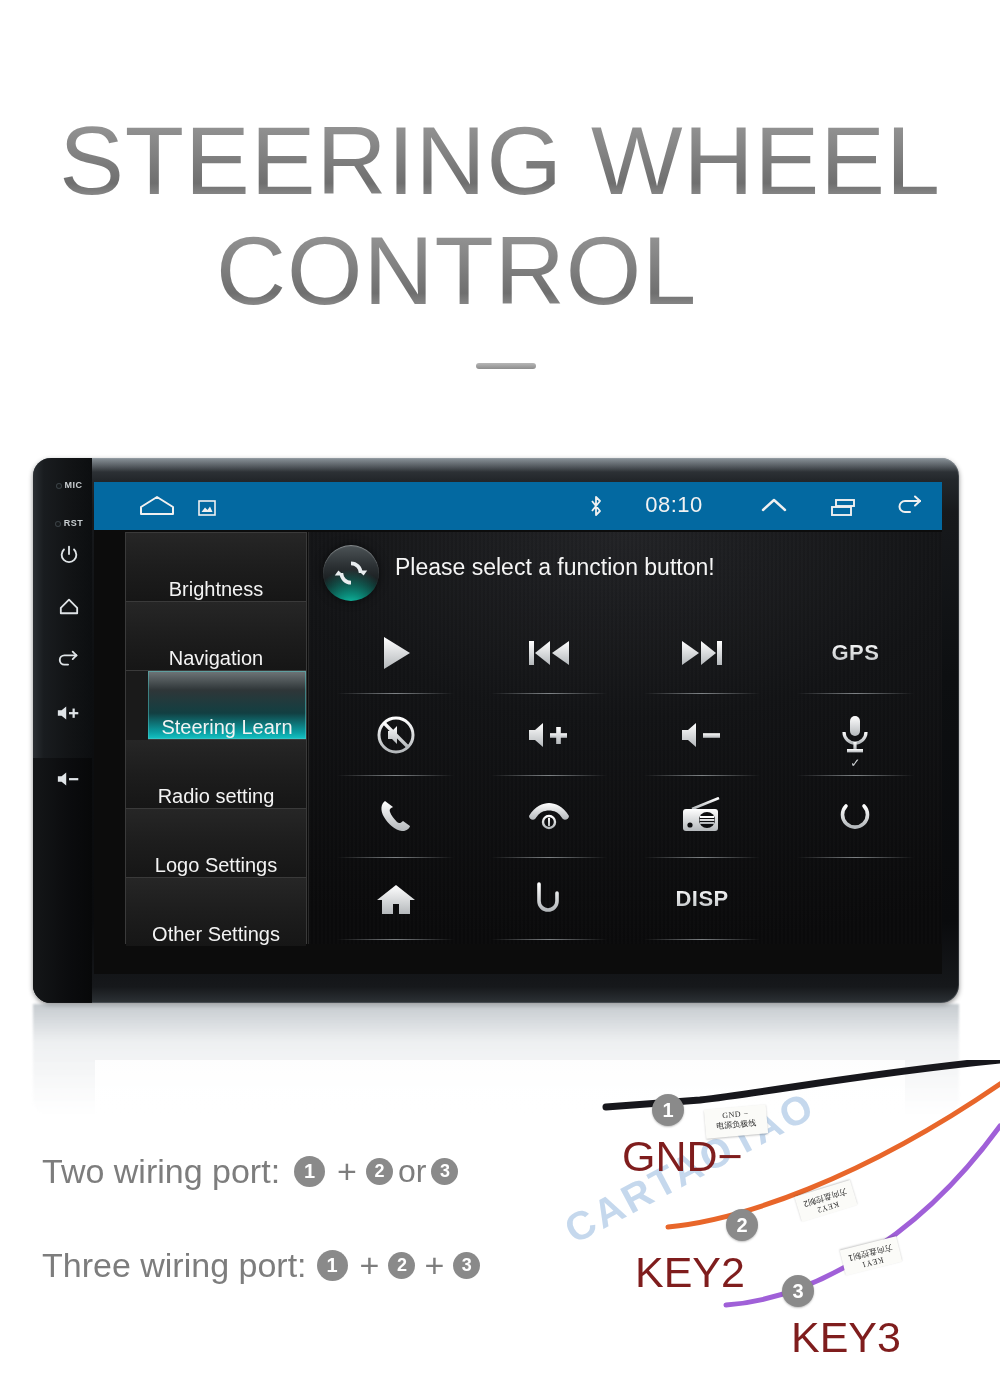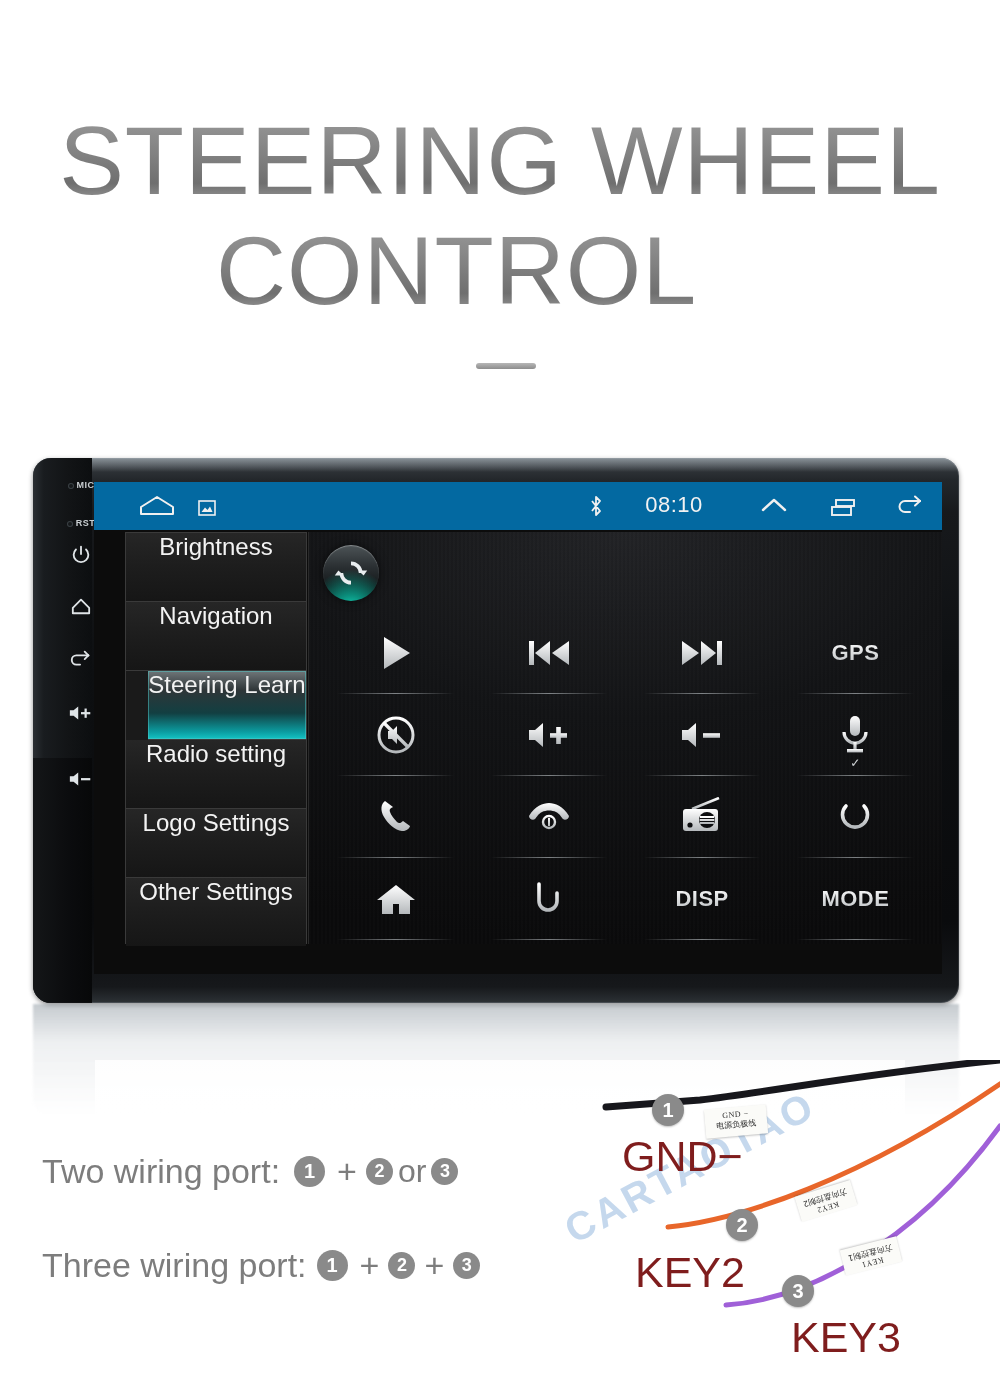--- a/index.html
+++ b/index.html
@@ -56,7 +56,7 @@
     background:linear-gradient(90deg,#141618 0%,#0b0c0e 60%,#070809 100%);
   }
   .bz{
-    position:absolute;left:16px;width:64px;text-align:center;color:#d8dde0;
+    position:absolute;left:4px;width:64px;text-align:center;color:#d8dde0;
   }
   .bz-dotlabel{font-size:9px;font-weight:bold;letter-spacing:.5px;color:#c9ced1;}
   .bz-dot{

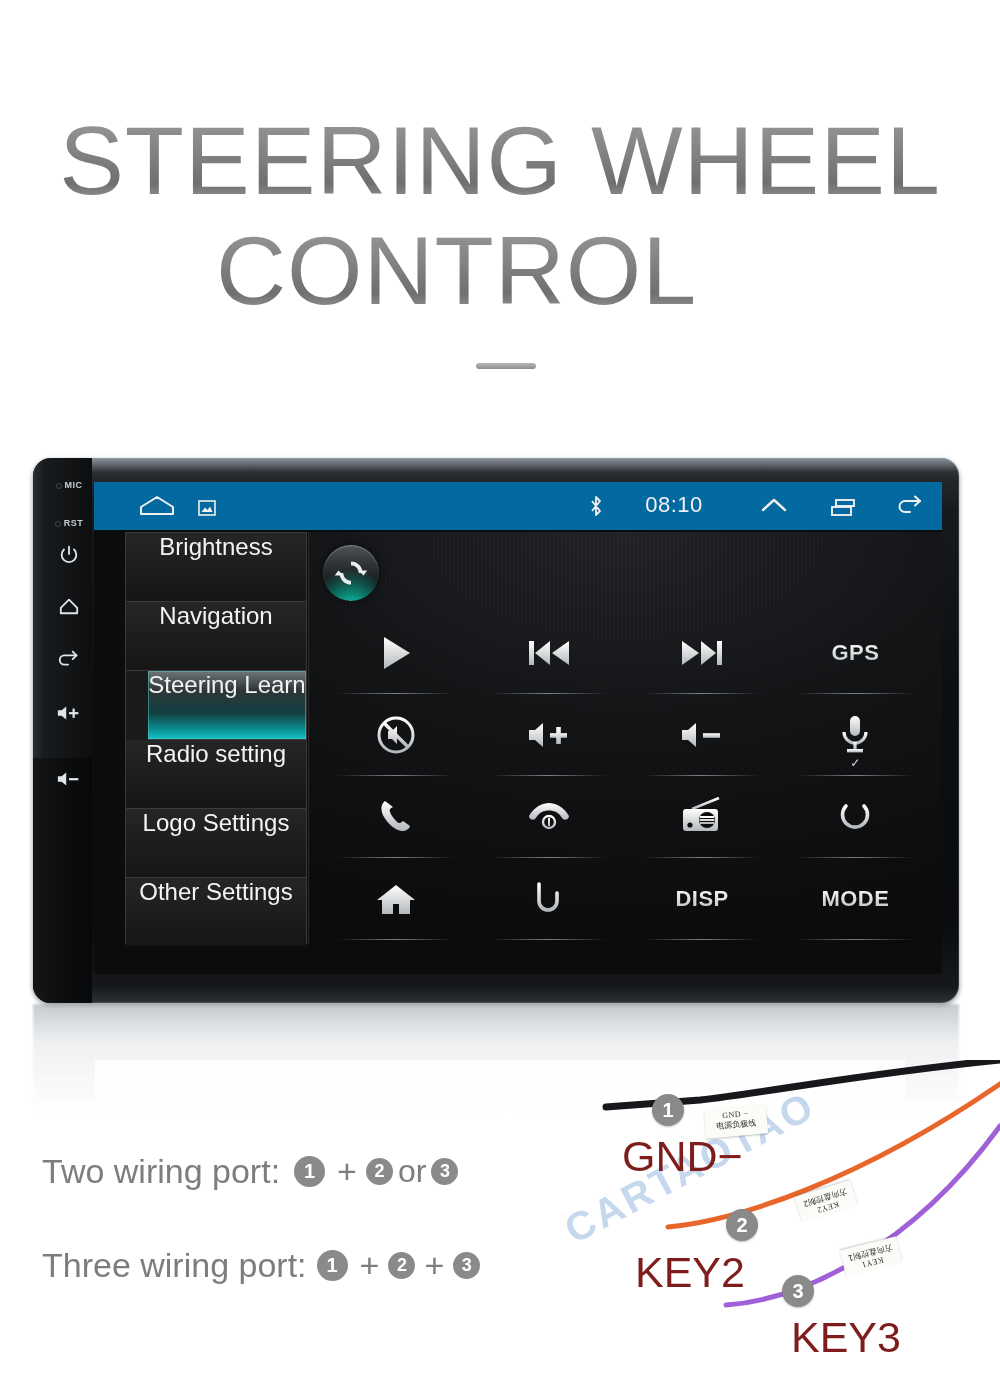--- a/index.html
+++ b/index.html
@@ -337,6 +337,7 @@
             <path d="M4.4 14.4 L9.8 19.4 L0.8 19.4 Z"></path>
           </svg>
         </div>
+        <div id="panel-title">Please select a function button!</div>
 
         <div id="grid">
 

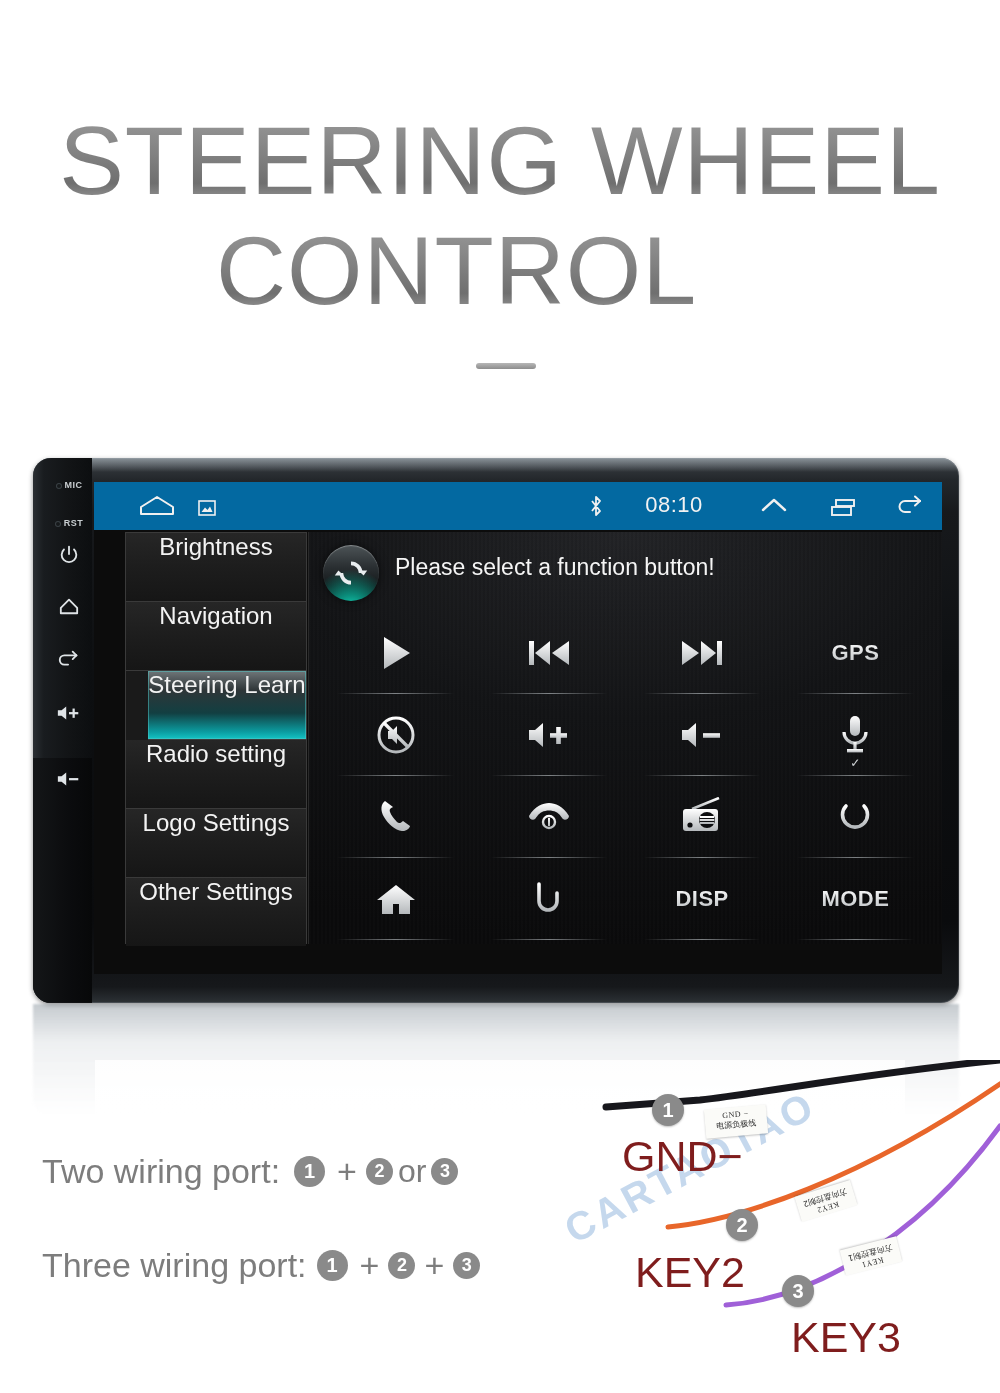--- a/index.html
+++ b/index.html
@@ -99,8 +99,8 @@
     box-sizing:border-box;
   }
   .menu-item{
-    position:relative;height:68px;display:flex;align-items:flex-start;justify-content:center;
-    color:#f3f3f3;font-size:24px;
+    position:relative;height:68px;display:flex;align-items:flex-end;justify-content:center;
+    color:#f3f3f3;font-size:20px;
     border-bottom:1px solid #3a3a3a;
     background:linear-gradient(180deg,#262626 0%,#1d1d1d 50%,#161616 100%);
   }

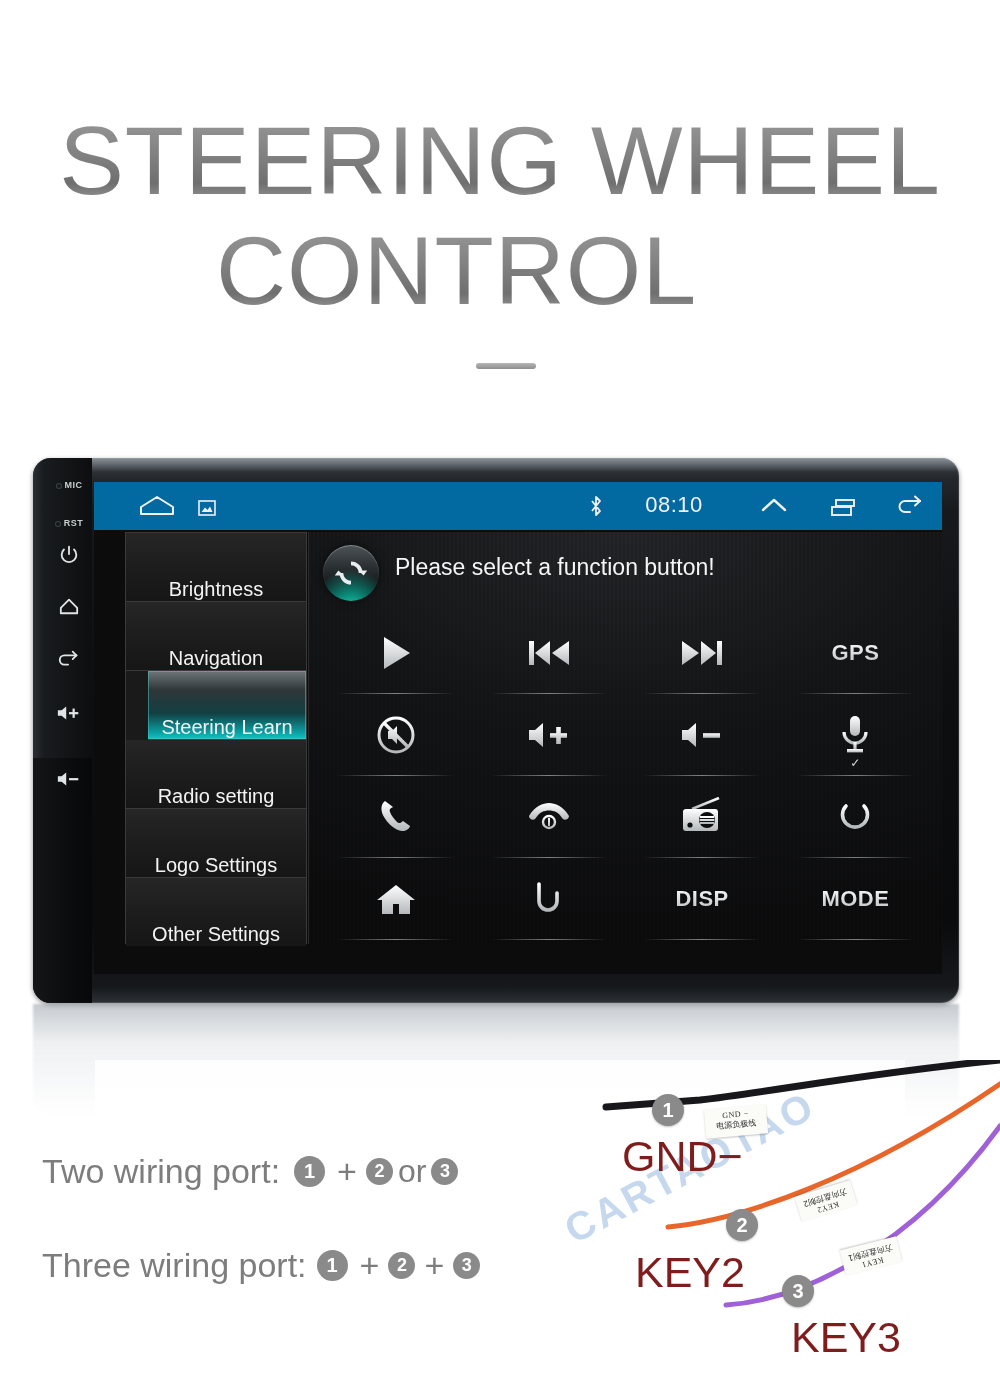--- a/index.html
+++ b/index.html
@@ -441,9 +441,6 @@
           <div class="cell">
             <span class="cell-label">DISP</span>
           </div>
-          <div class="cell">
-            <span class="cell-label">MODE</span>
-          </div>
 
         </div>
       </div>

